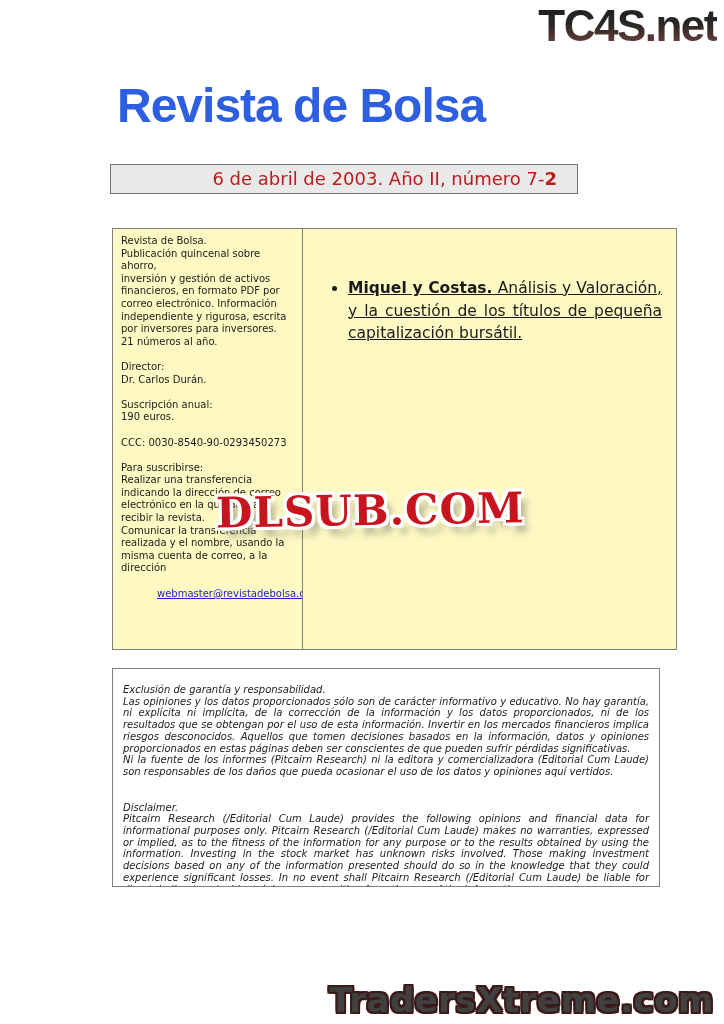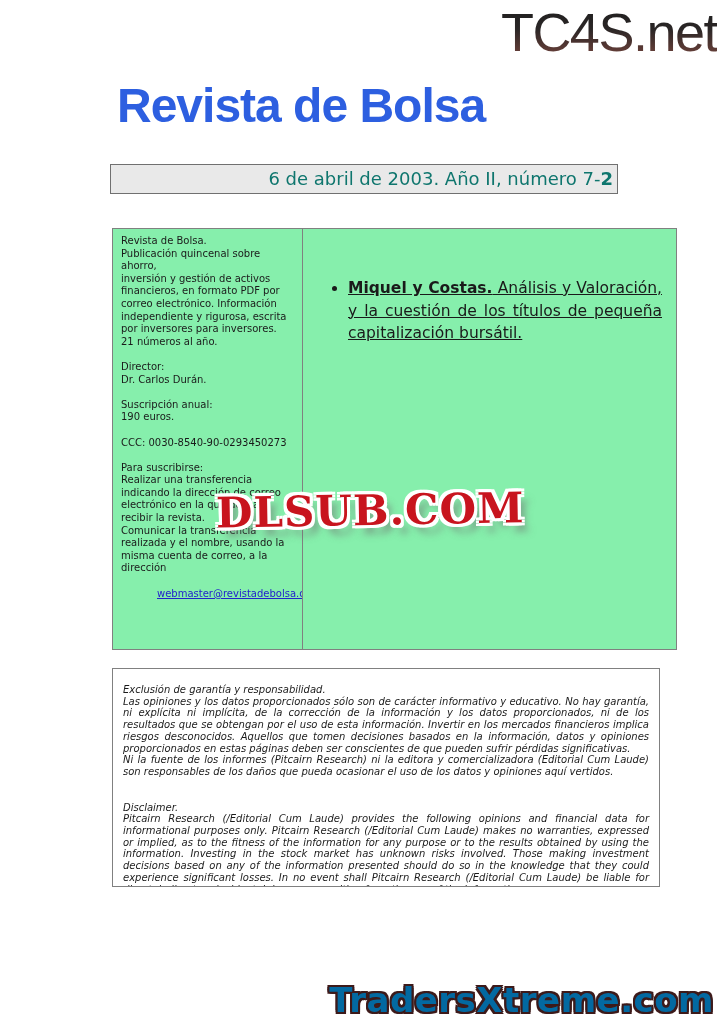--- a/index.html
+++ b/index.html
@@ -12,7 +12,7 @@
   .top-logo {
     position:absolute; top:1px; right:7px;
     font-family:"Liberation Sans", sans-serif;
-    font-size:54px; font-weight:normal; letter-spacing:-1.5px;
+    font-size:44px; font-weight:bold; letter-spacing:-1.5px;
     background:linear-gradient(180deg,#1f1f1f 10%,#2a2626 45%,#5c3a35 78%,#7d4f48 100%);
     -webkit-background-clip:text; background-clip:text; color:transparent;
   }

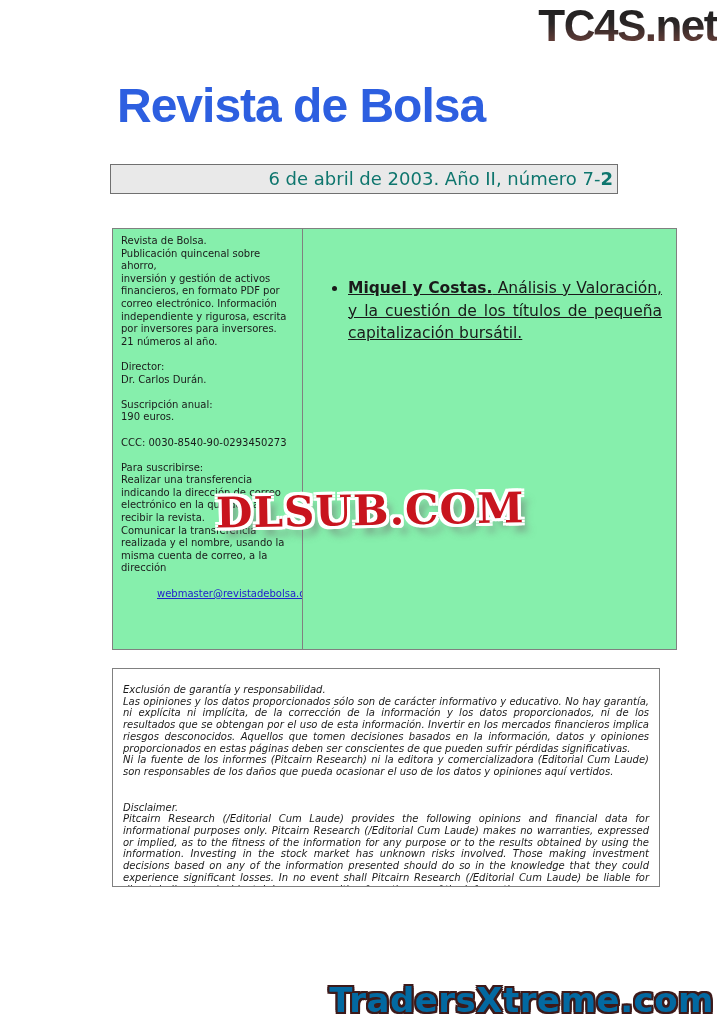--- a/index.html
+++ b/index.html
@@ -31,9 +31,9 @@
 
   
   .date-bar {
-    position:absolute; left:110px; top:164px; width:508px; height:30px;
+    position:absolute; left:110px; top:164px; width:468px; height:30px;
     background:#e9e9e9; border:1px solid #707070; box-sizing:border-box;
-    text-align:right; font-size:18px; line-height:27px; padding-right:4px; color:#0f766e;
+    text-align:right; font-size:18px; line-height:27px; padding-right:20px; color:#b91c1c;
   }
   .date-bar b { font-weight:bold; }
 

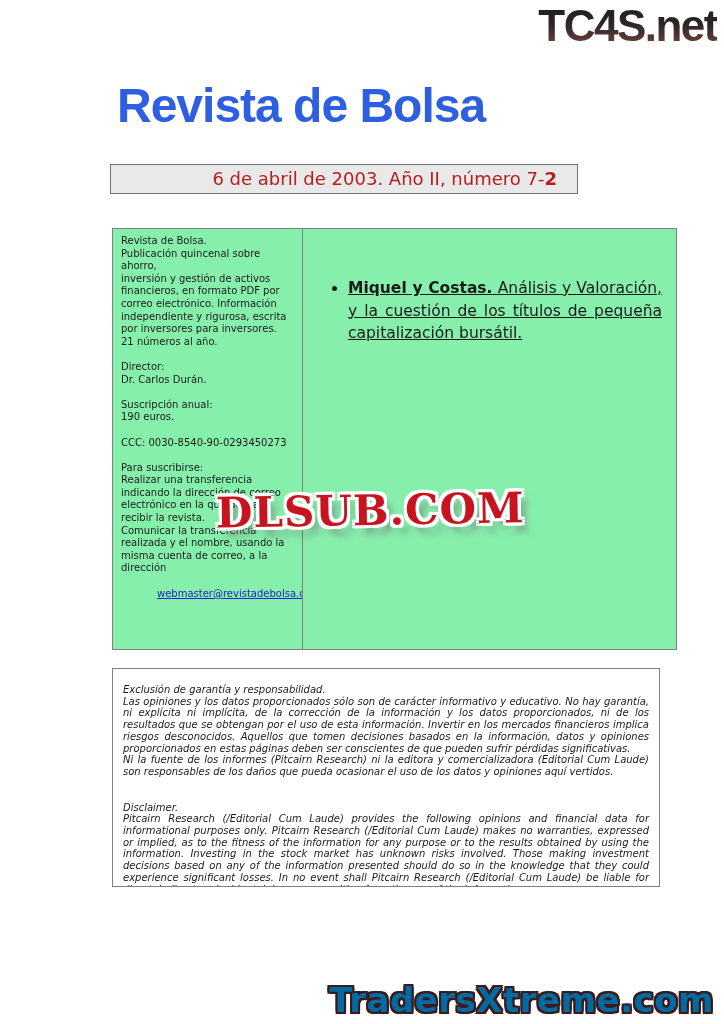--- a/index.html
+++ b/index.html
@@ -40,7 +40,7 @@
   
   .main-box {
     position:absolute; left:112px; top:228px; width:565px; height:422px;
-    border:1px solid #808080; box-sizing:border-box; display:flex; background:#86efac;
+    border:1px solid #808080; box-sizing:border-box; display:flex; background:#fef9c3;
   }
   .left-cell {
     width:190px; box-sizing:border-box; border-right:1px solid #808080;

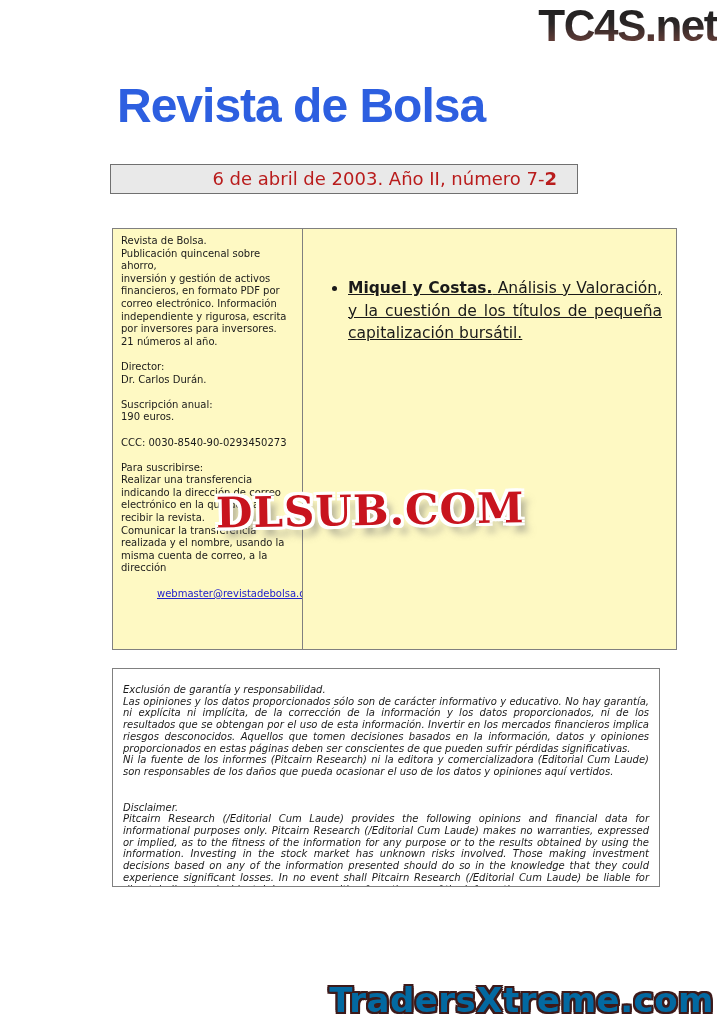--- a/index.html
+++ b/index.html
@@ -81,7 +81,7 @@
   
   .bottom-logo {
     position:absolute; top:980px; right:10px;
-    font-size:34px; font-weight:bold; letter-spacing:0.5px; color:#0369a1;
+    font-size:34px; font-weight:bold; letter-spacing:0.5px; color:#404040;
     text-shadow:
       -2px -2px 0 #3d1a1a, 2px -2px 0 #3d1a1a, -2px 2px 0 #3d1a1a, 2px 2px 0 #3d1a1a,
       -2px 0 0 #3d1a1a, 2px 0 0 #3d1a1a, 0 -2px 0 #3d1a1a, 0 2px 0 #3d1a1a,

